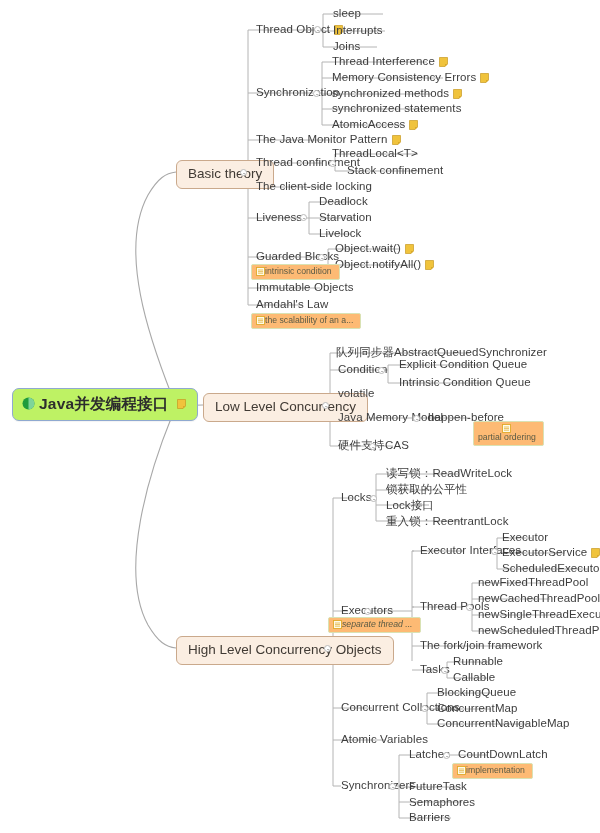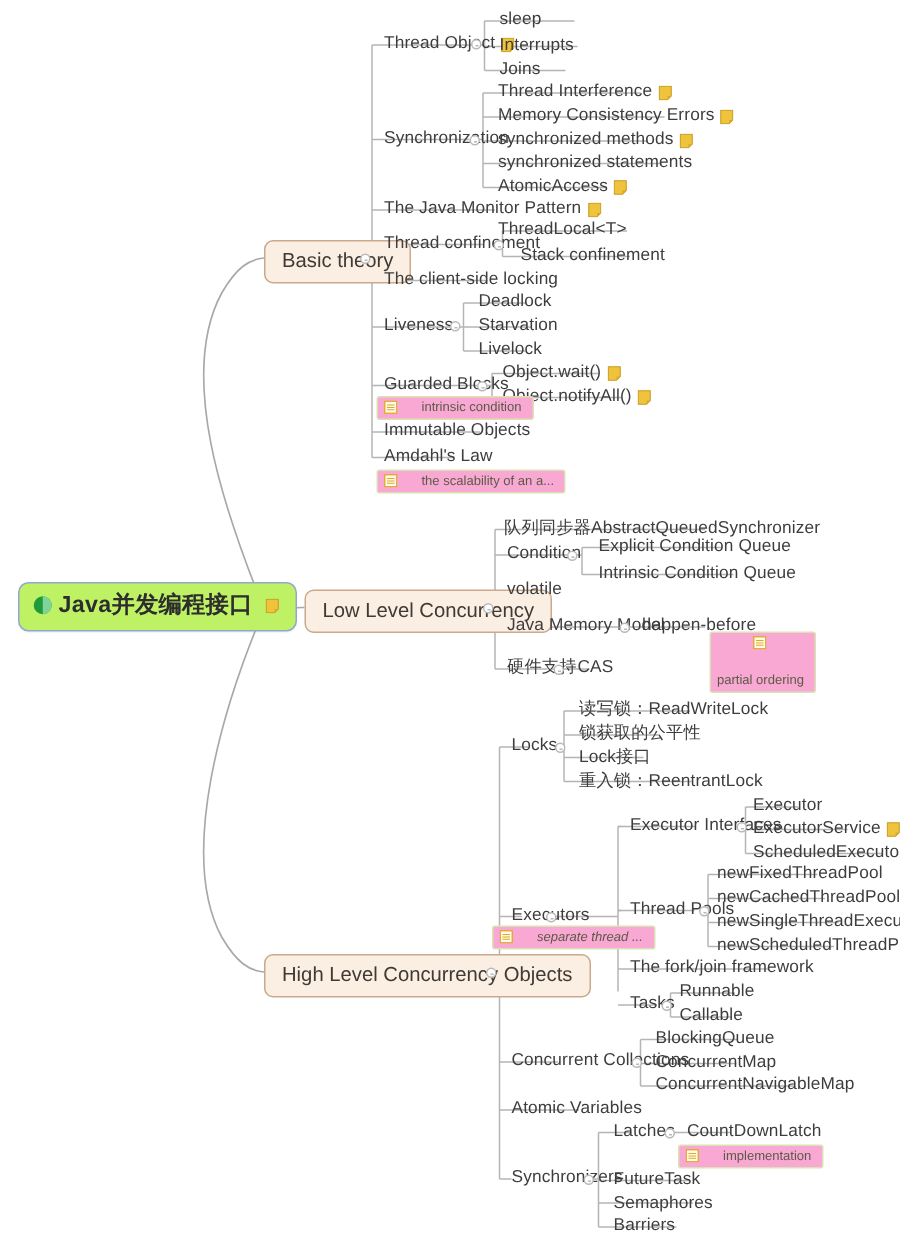--- a/index.html
+++ b/index.html
@@ -74,7 +74,7 @@
 
   
   .callout {
-    background: #f9a8d4;
+    background: #fdba74;
     border: 1px solid #d9e2b4;
     border-radius: 2px;
     padding: 2px 7px 3px 4px;
@@ -82,7 +82,7 @@
     color: #5b5b45;
     display: flex;
     align-items: center;
-    gap: 16px;
+    gap: 0;
   }
 
   

